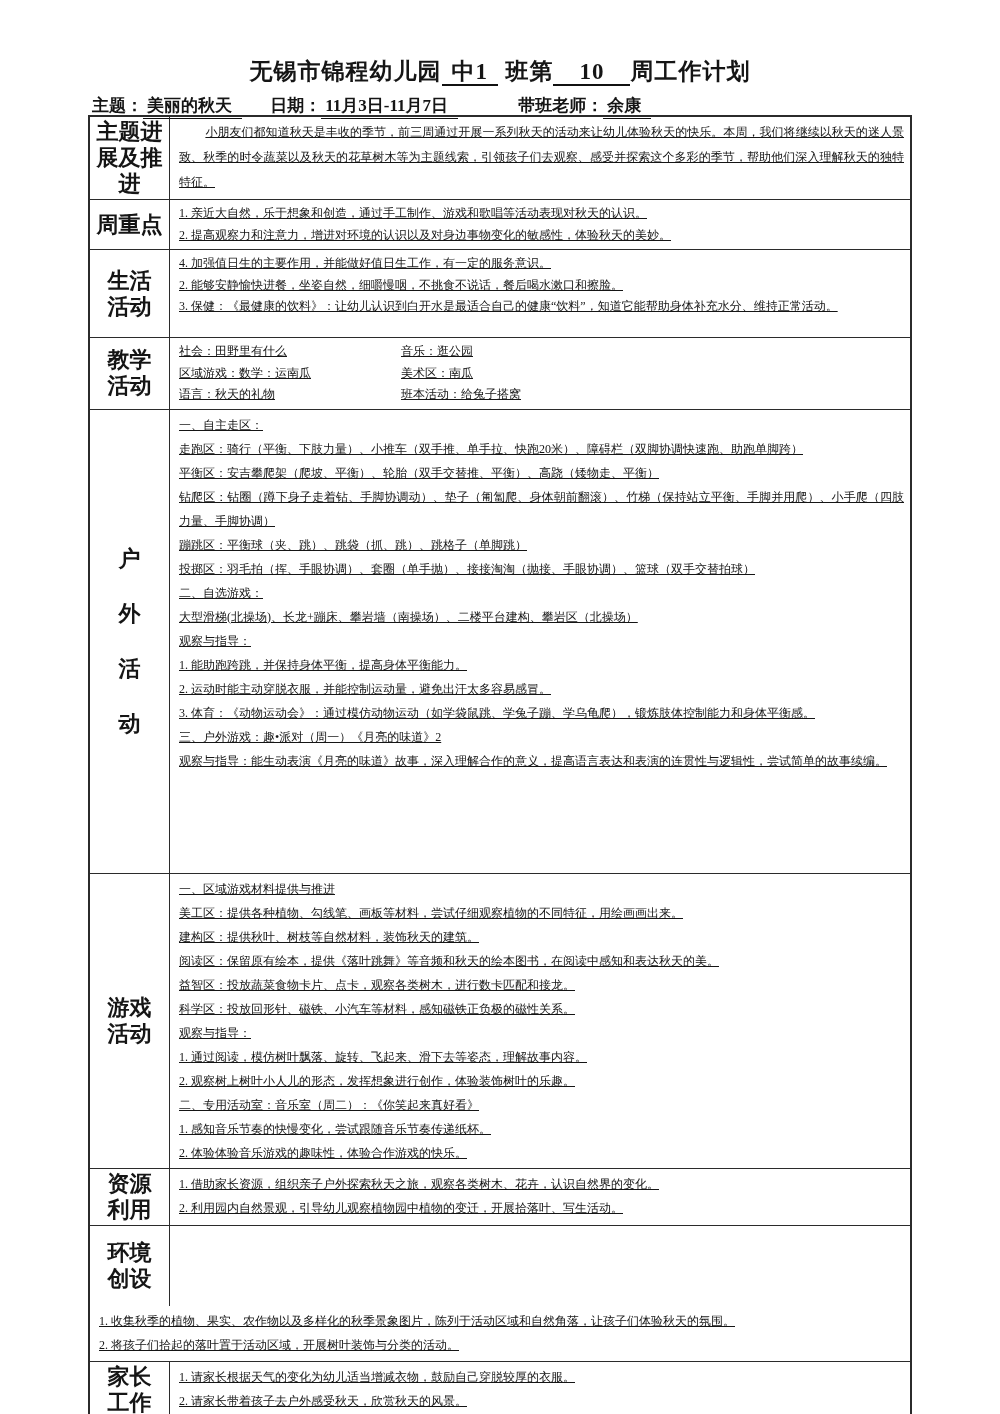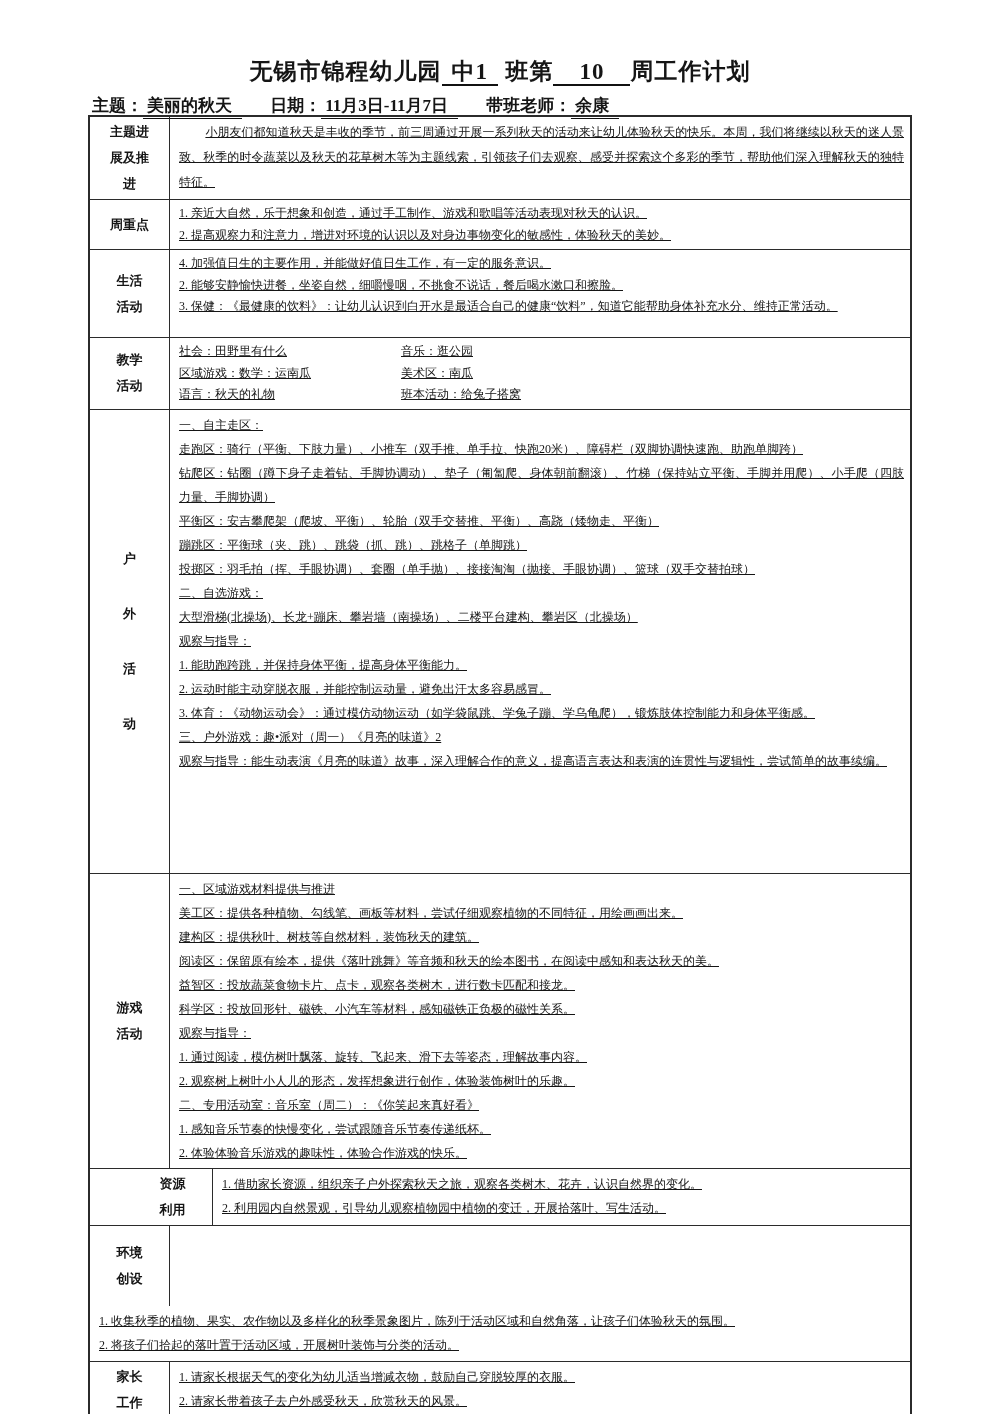--- a/index.html
+++ b/index.html
@@ -31,7 +31,7 @@
   }
   .hf { display: inline-block; }
   .hf2 { margin-left: 24px; }
-  .hf3 { margin-left: 24px; }
+  .hf3 { margin-left: 56px; }
   .uv { border-bottom: 1.5px solid #111; padding: 0 10px 1px 4px; display: inline-block; }
   .plan-table {
     position: absolute;

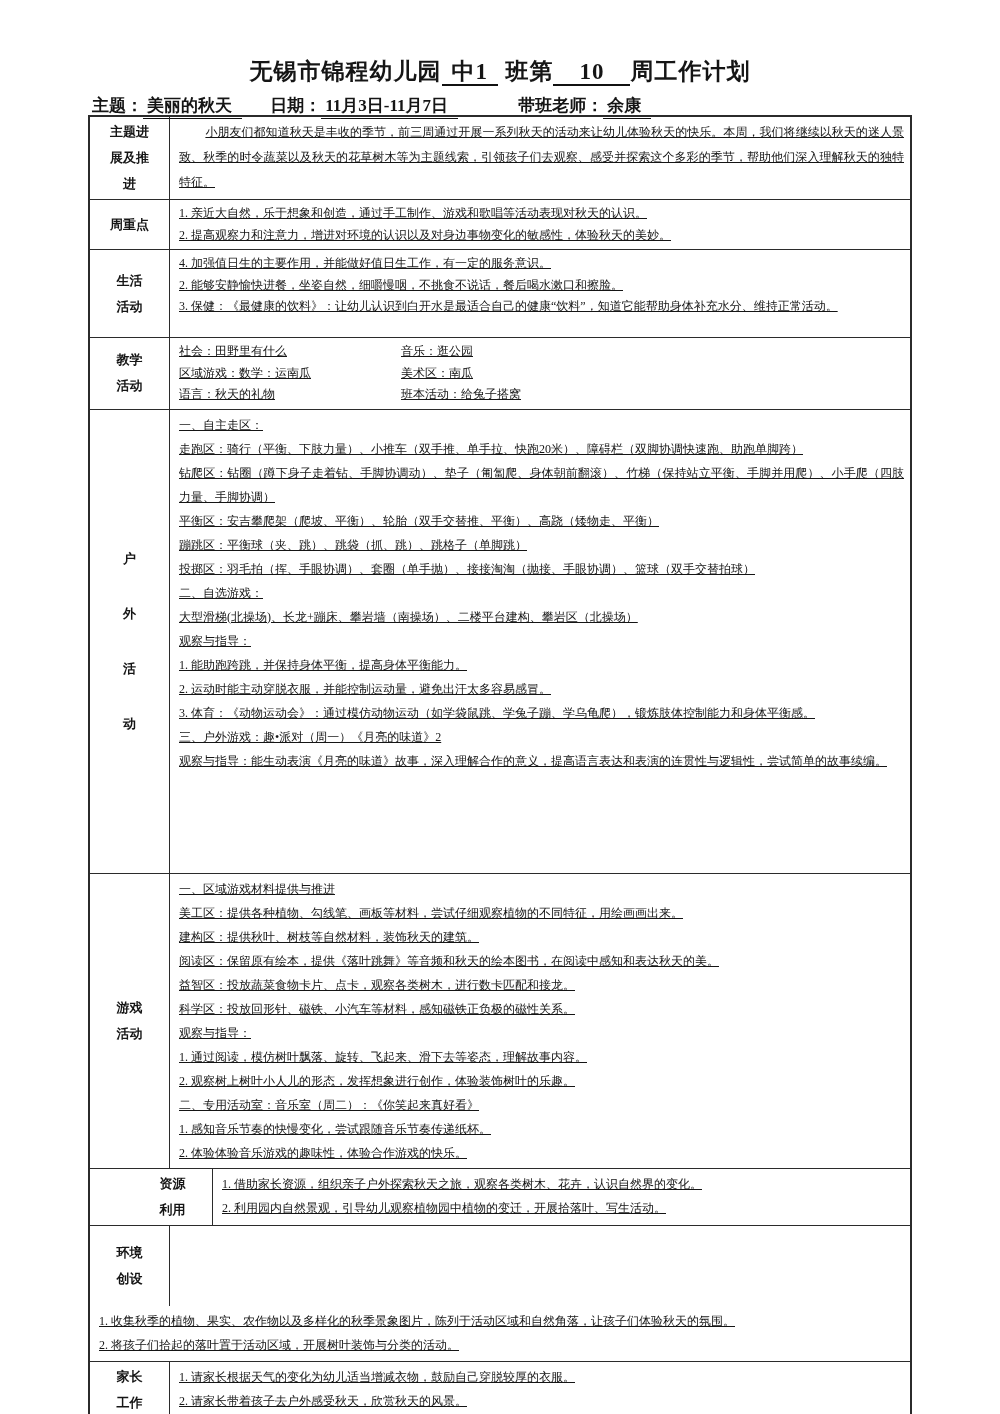--- a/index.html
+++ b/index.html
@@ -46,7 +46,7 @@
     border-right: 1.5px solid #2b2b2b;
     display: flex; flex-direction: column;
     justify-content: center; align-items: center;
-    font-weight: bold; font-size: 13px;
+    font-weight: bold; font-size: 22px;
     line-height: 26px;
     text-align: center;
     padding: 2px 1px;

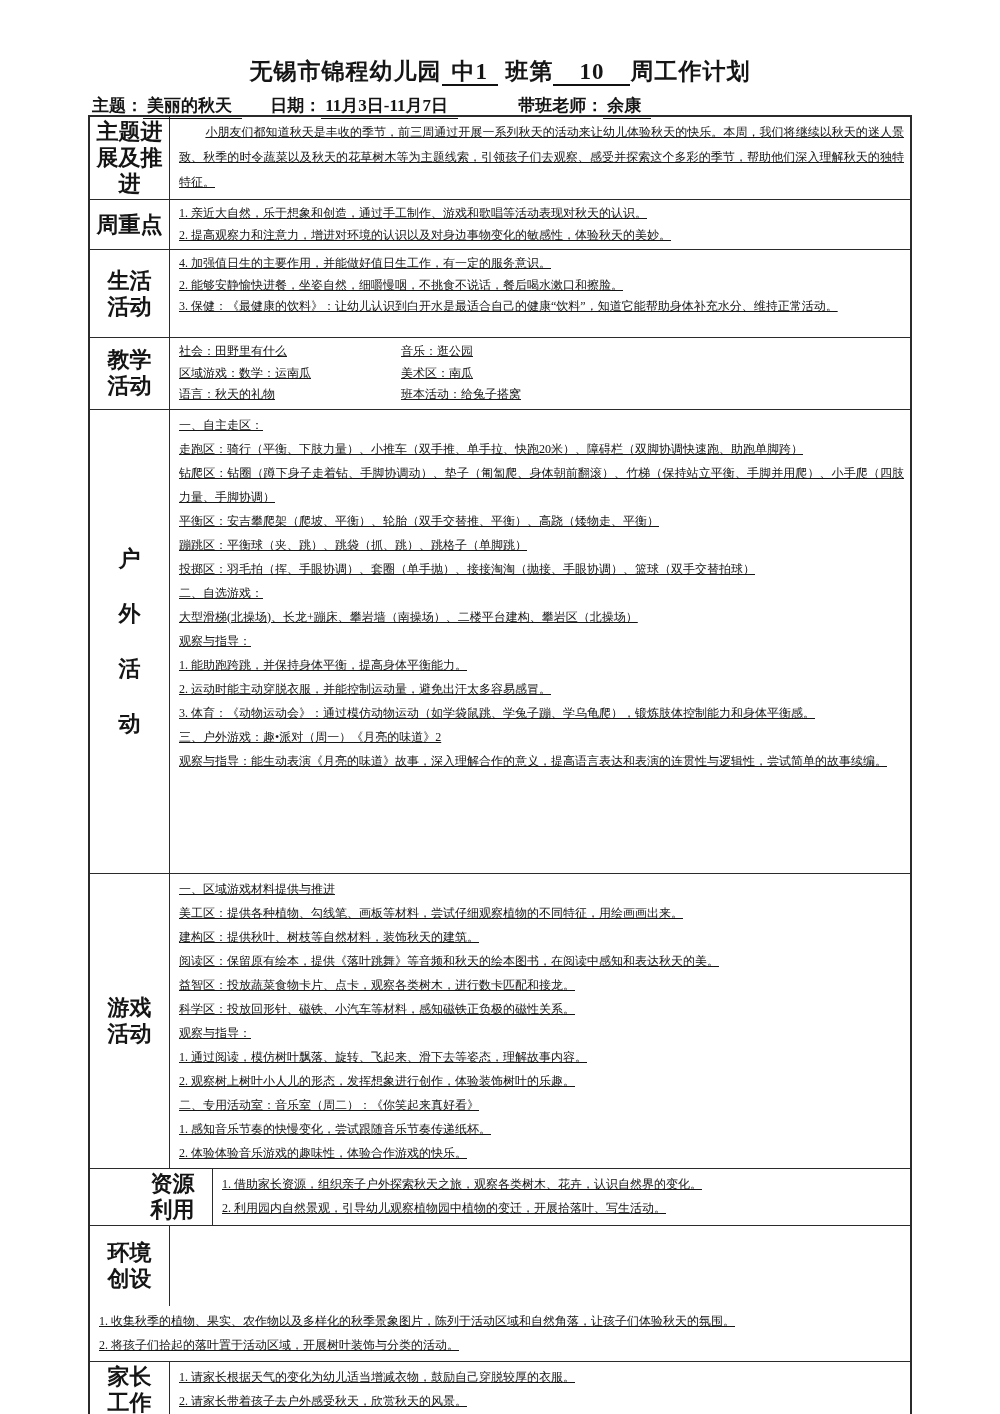--- a/index.html
+++ b/index.html
@@ -151,8 +151,8 @@
         <div class="tcontent">
           <div class="para">一、自主走区：</div>
           <div class="para">走跑区：骑行（平衡、下肢力量）、小推车（双手推、单手拉、快跑20米）、障碍栏（双脚协调快速跑、助跑单脚跨）</div>
+          <div class="para">平衡区：安吉攀爬架（爬坡、平衡）、轮胎（双手交替推、平衡）、高跷（矮物走、平衡）</div>
           <div class="para">钻爬区：钻圈（蹲下身子走着钻、手脚协调动）、垫子（匍匐爬、身体朝前翻滚）、竹梯（保持站立平衡、手脚并用爬）、小手爬（四肢力量、手脚协调）</div>
-          <div class="para">平衡区：安吉攀爬架（爬坡、平衡）、轮胎（双手交替推、平衡）、高跷（矮物走、平衡）</div>
           <div class="para">蹦跳区：平衡球（夹、跳）、跳袋（抓、跳）、跳格子（单脚跳）</div>
           <div class="para">投掷区：羽毛拍（挥、手眼协调）、套圈（单手抛）、接接淘淘（抛接、手眼协调）、篮球（双手交替拍球）</div>
           <div class="para">二、自选游戏：</div>

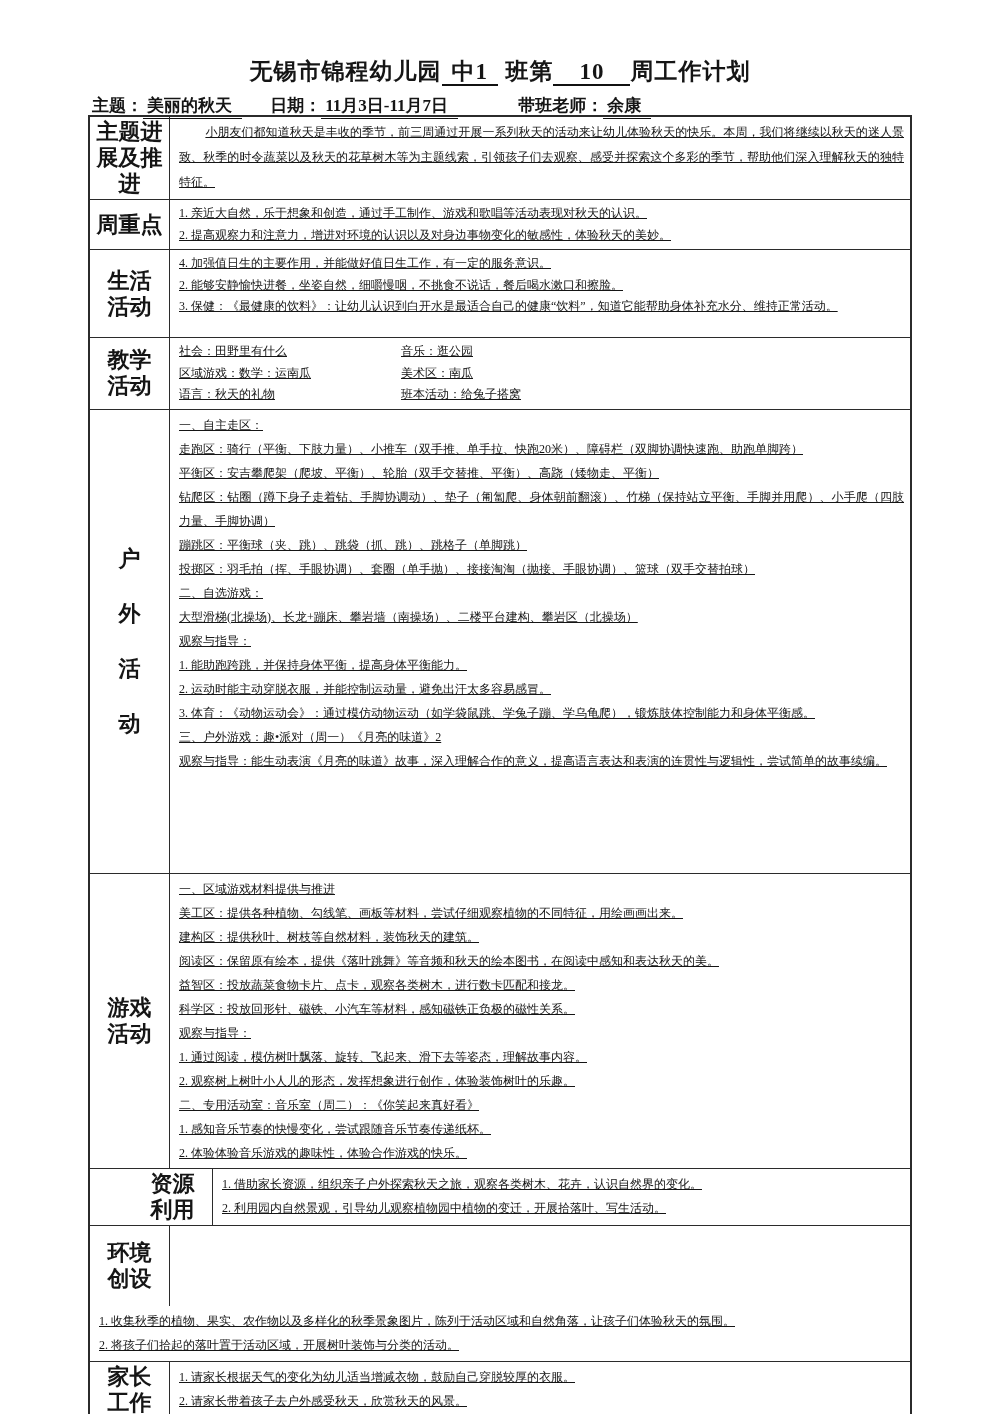--- a/index.html
+++ b/index.html
@@ -66,7 +66,7 @@
   .r3 { min-height: 68px; }
   .r4 { min-height: 464px; }
   .r5 { min-height: 295px; }
-  .r6 { min-height: 52px; padding-left: 43px; }
+  .r6 { min-height: 52px; }
   .r7 { min-height: 74px; flex-direction: column; }
   .r8 { min-height: 50px; }
   .r0 .tcontent { line-height: 25px; }

